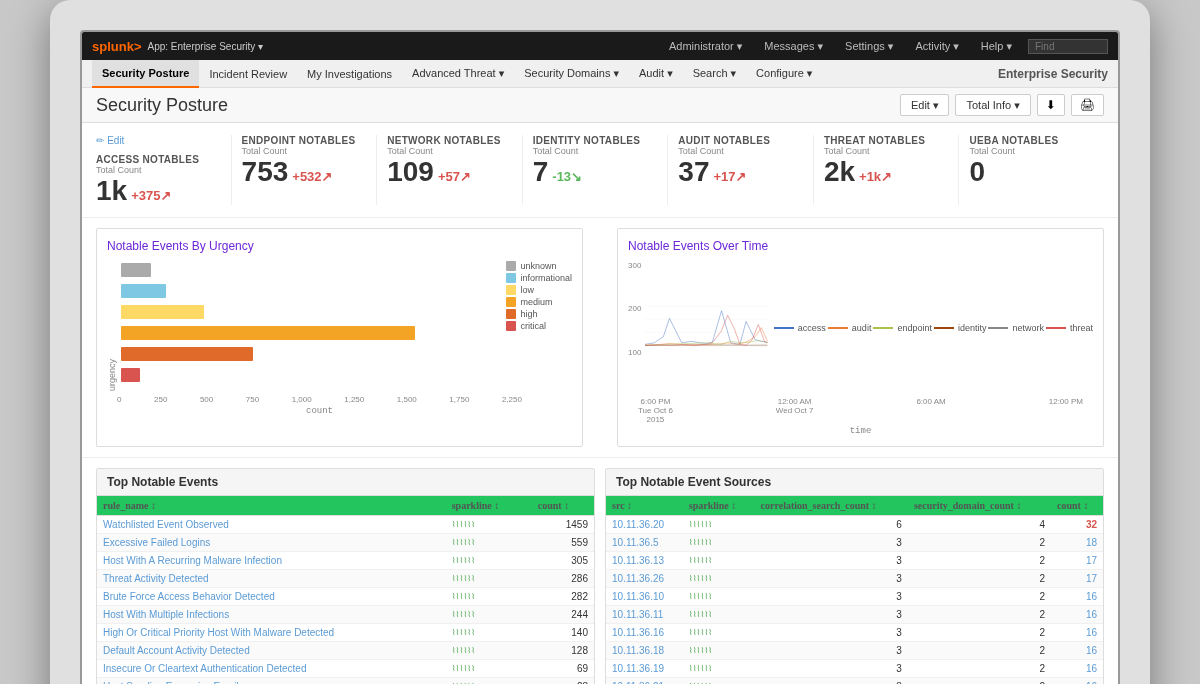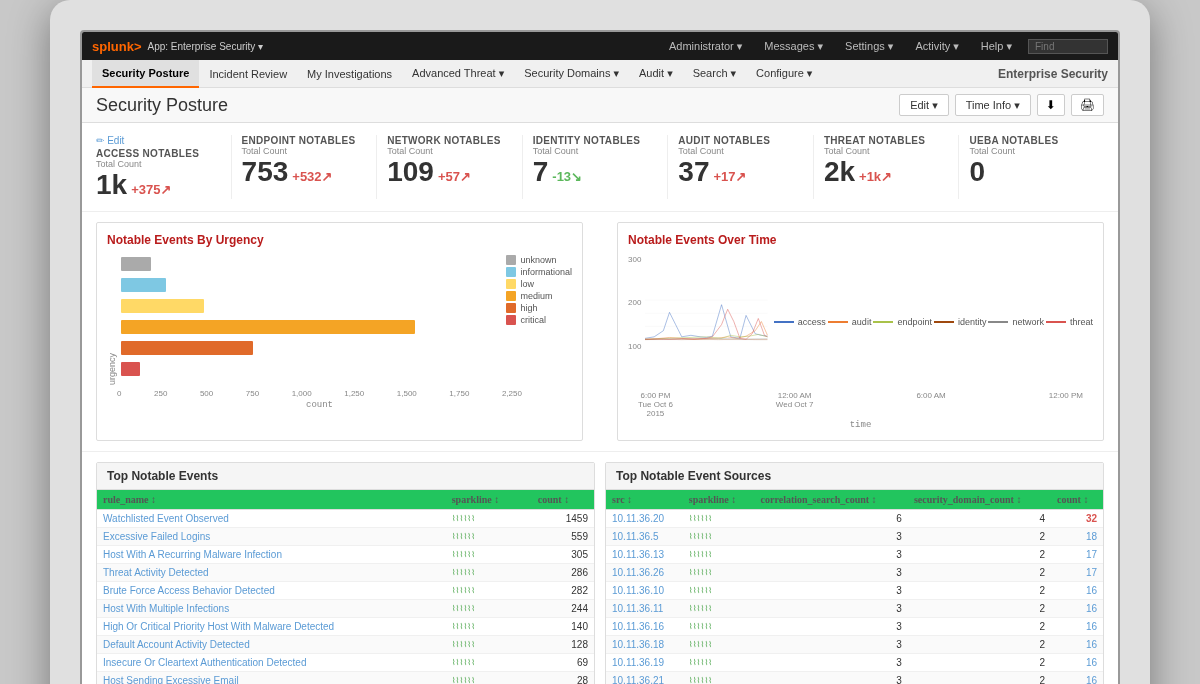--- a/index.html
+++ b/index.html
@@ -359,7 +359,7 @@
       <h1 class="page-title">Security Posture</h1>
       <div class="header-buttons">
         <button class="btn">Edit ▾</button>
-        <button class="btn">Time Info ▾</button>
+        <button class="btn">Total Info ▾</button>
         <button class="btn-icon">⬇</button>
         <button class="btn-icon">🖨</button>
       </div>

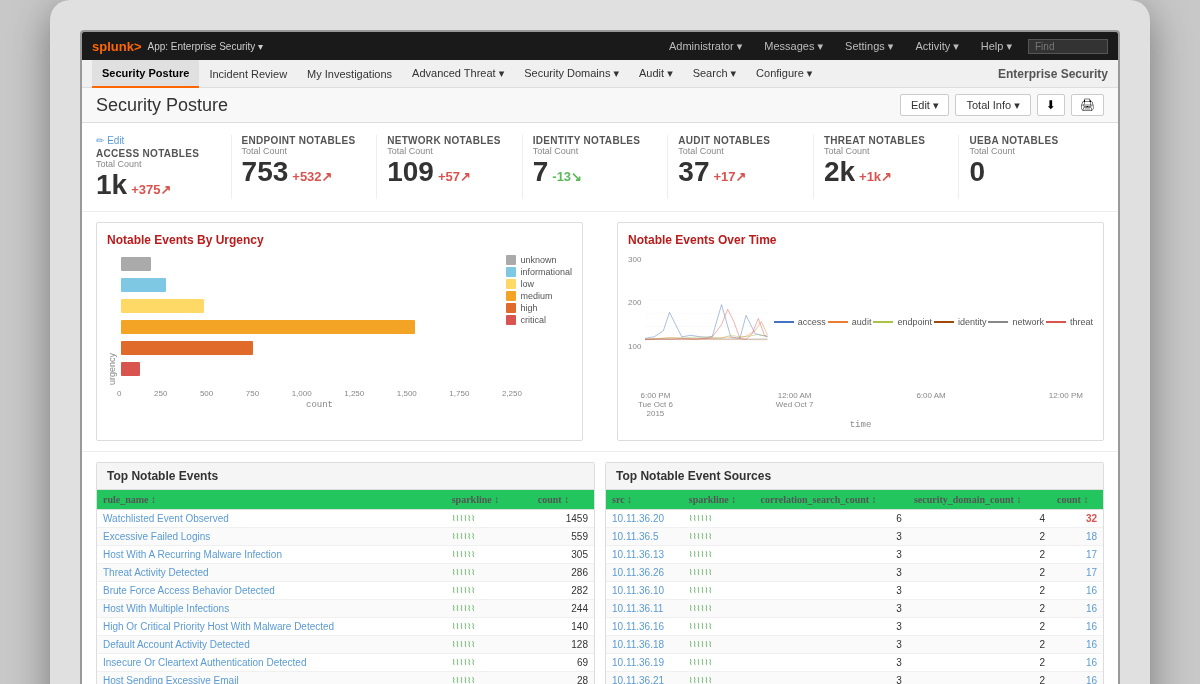--- a/index.html
+++ b/index.html
@@ -149,7 +149,7 @@
       display: flex;
       align-items: center;
       gap: 3px;
-      margin-bottom: 2px;
+      margin-bottom: 8px;
     }
     .stat-label {
       font-size: 10px;

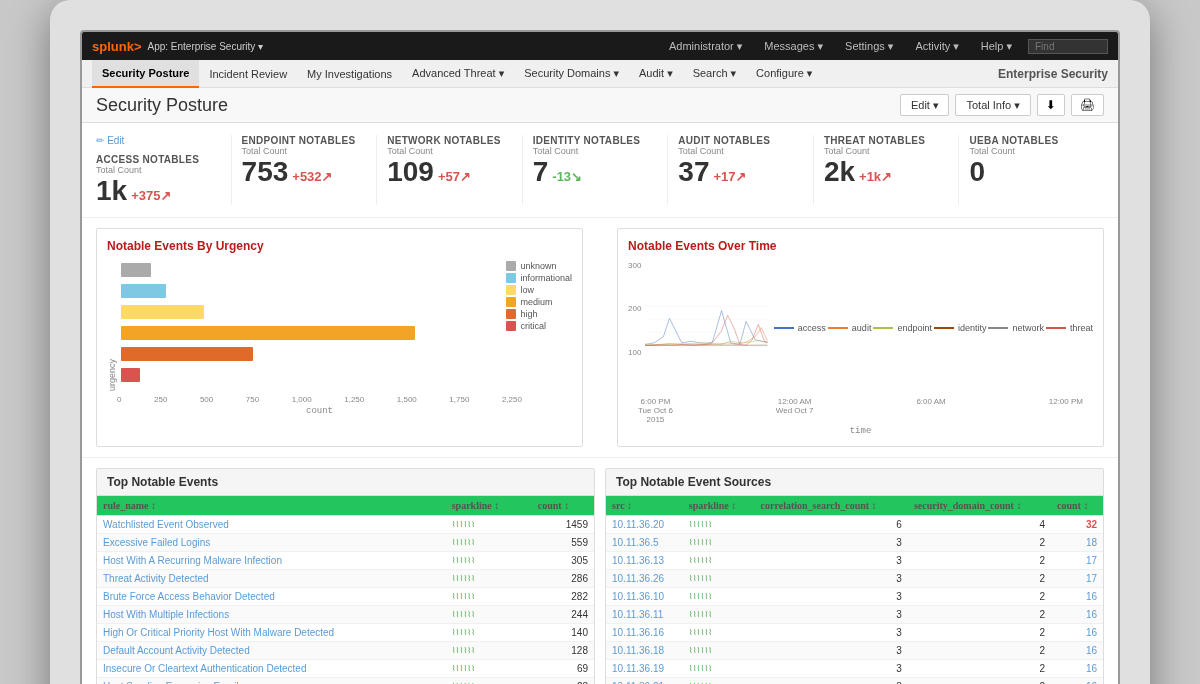--- a/index.html
+++ b/index.html
@@ -200,8 +200,8 @@
     .chart-panel:last-child { margin-right: 0; margin-left: 24px; }
     .chart-title {
       font-size: 12px;
-      font-weight: bold;
-      color: #b91c1c;
+      font-weight: normal;
+      color: #6d28d9;
       margin-bottom: 8px;
     }
     .bar-chart-y-label {

